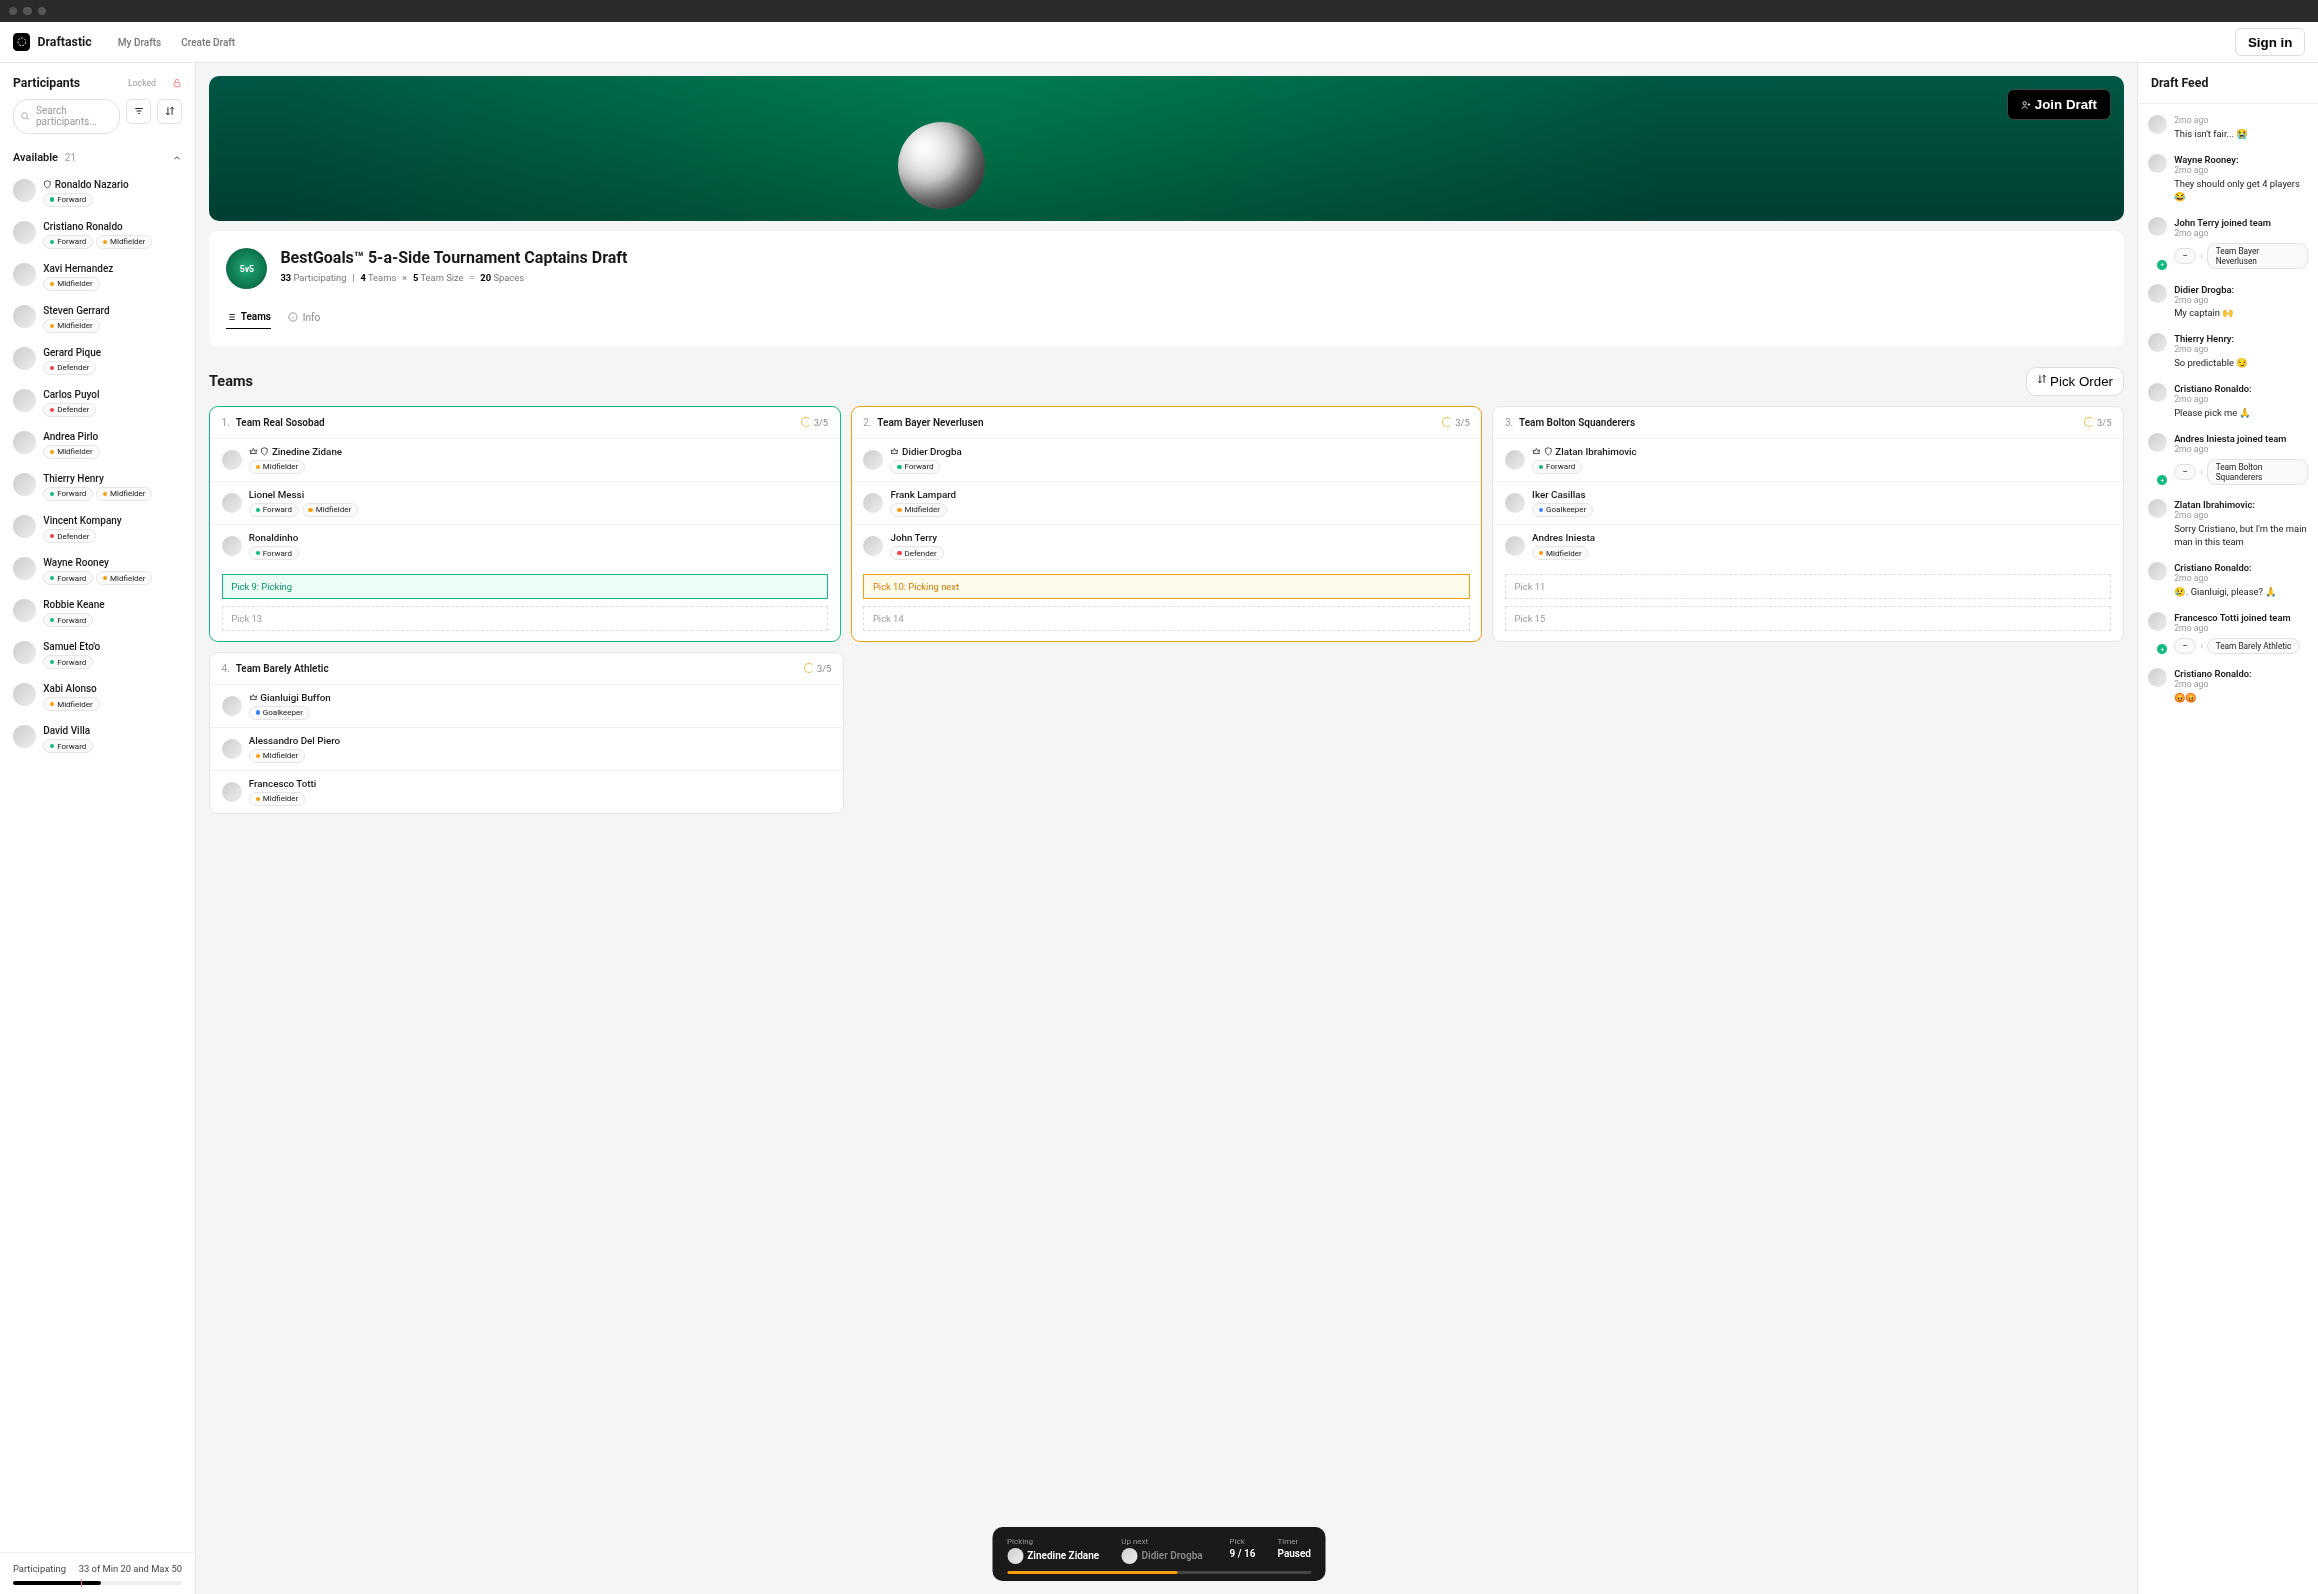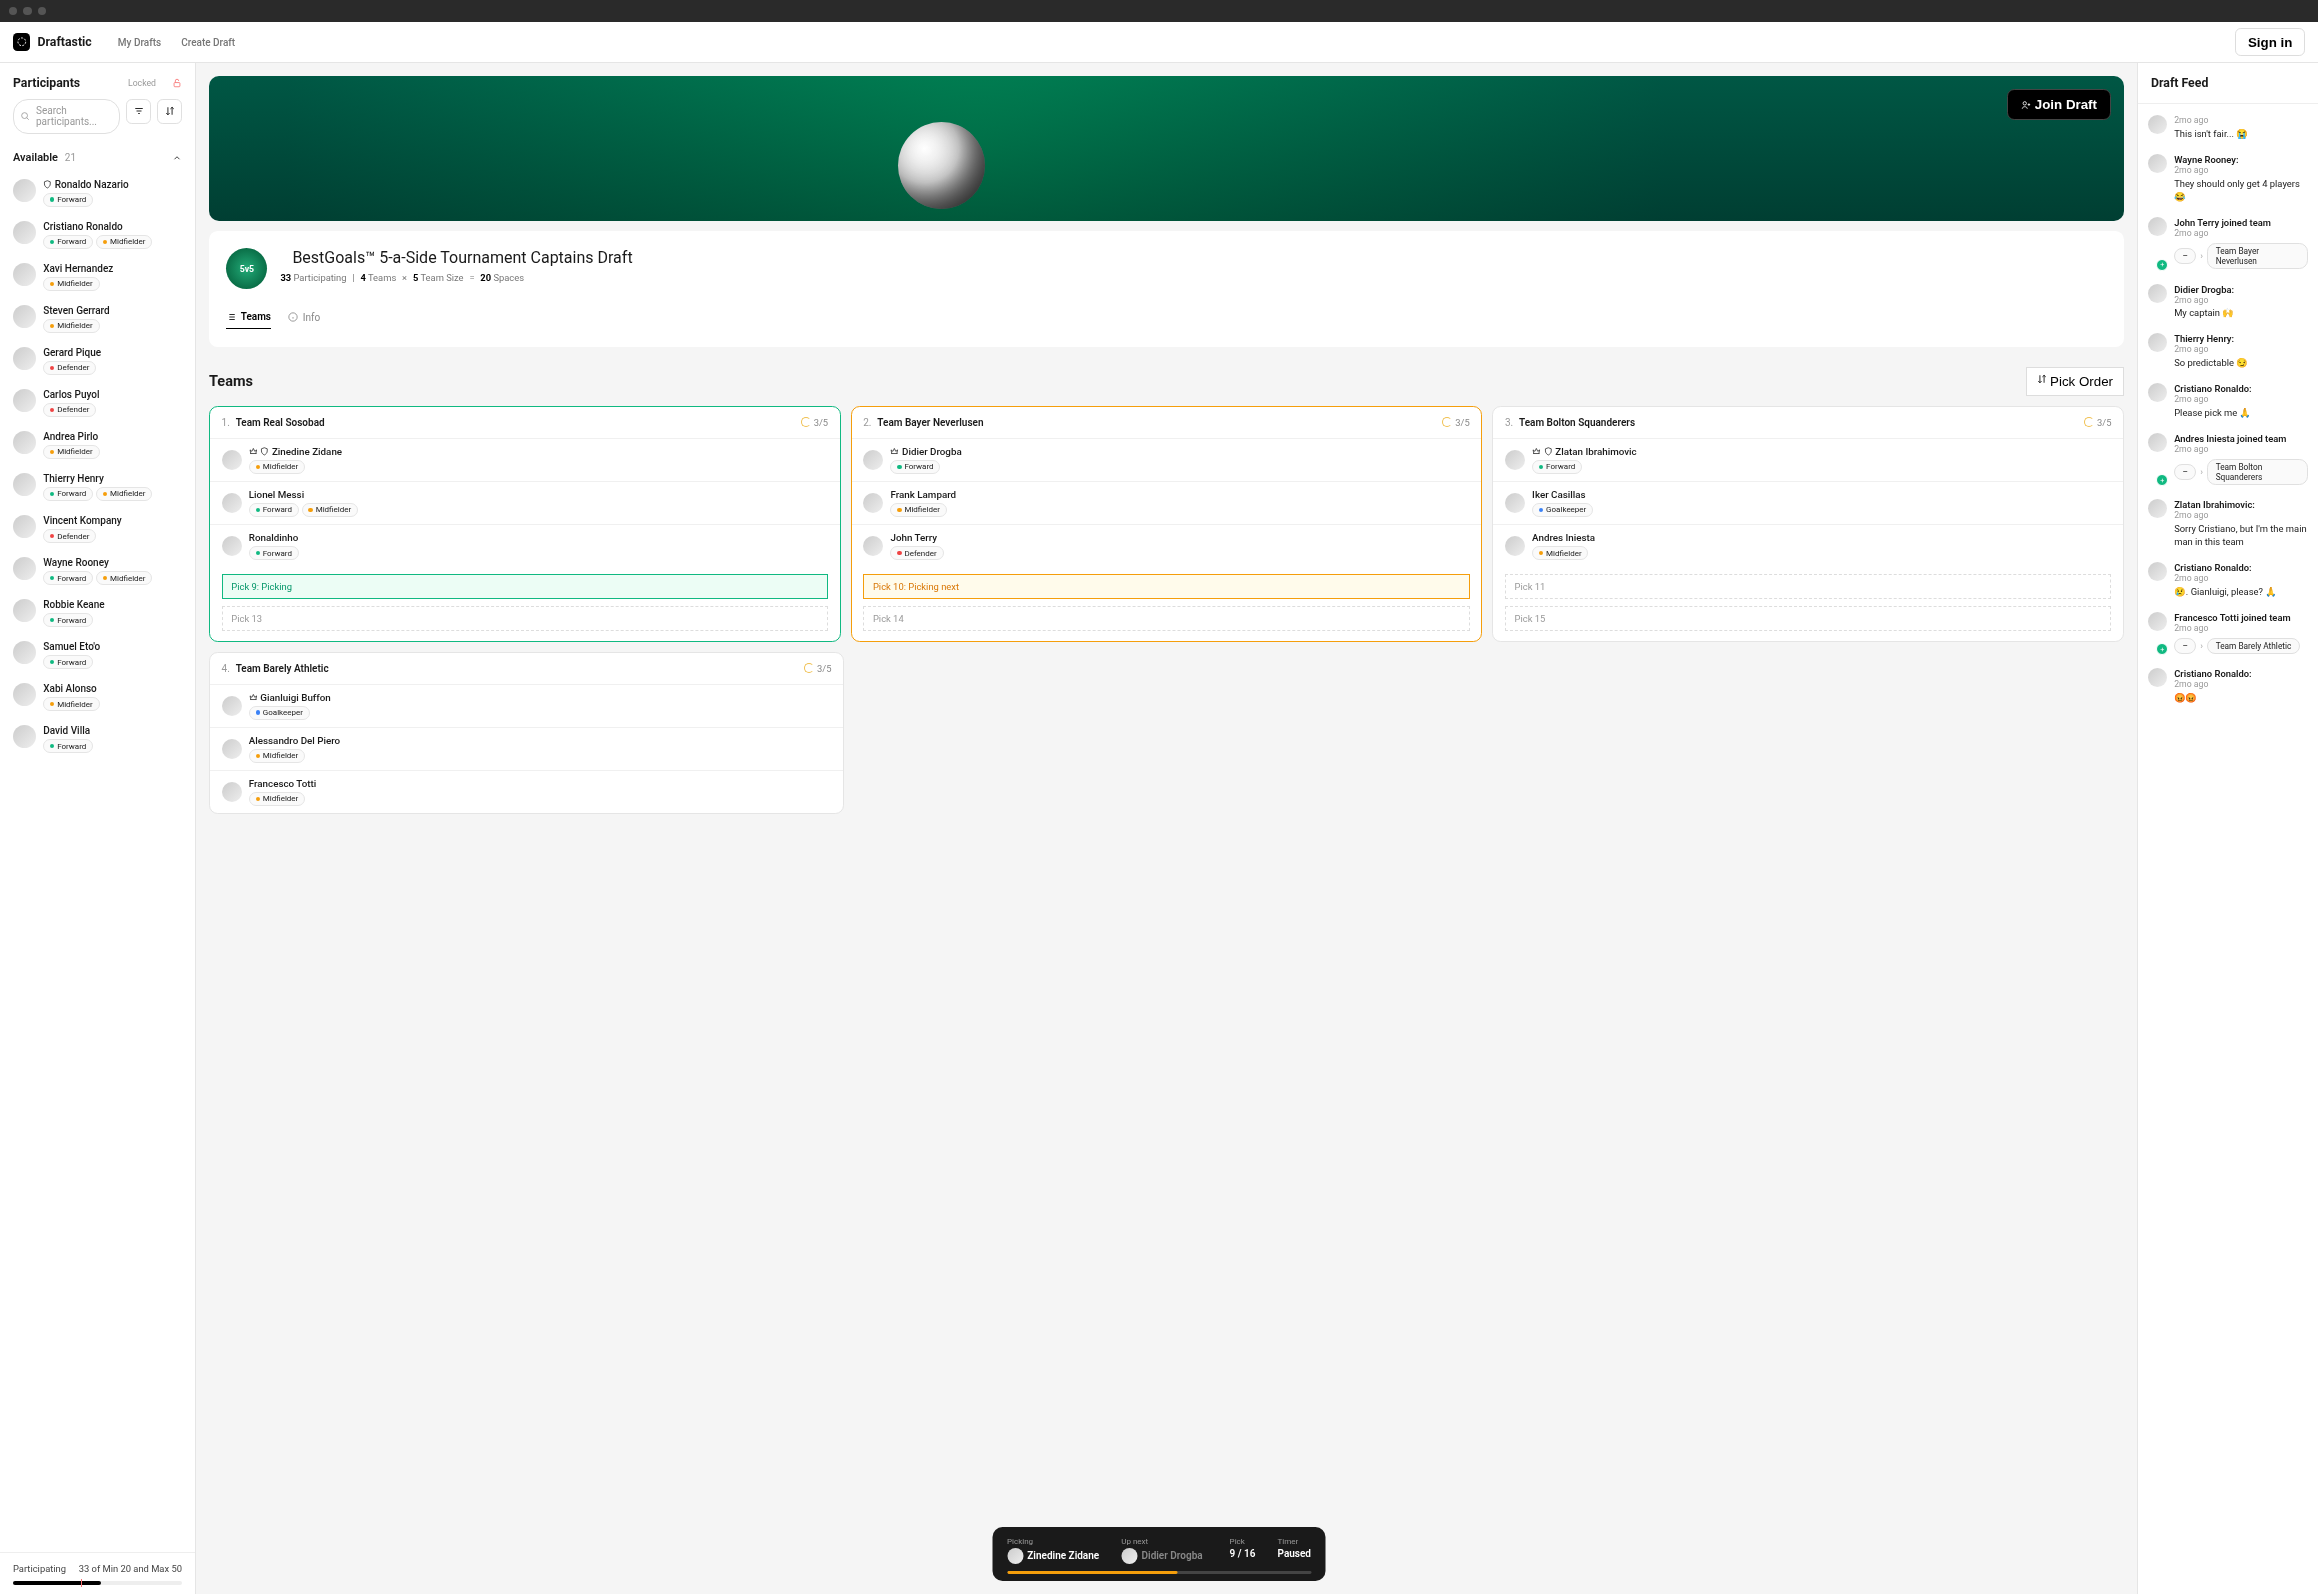--- a/index.html
+++ b/index.html
@@ -68,7 +68,7 @@
 .draft-card { background:#fff; border-radius:8.7px; padding:17.4px; margin-top:10px;}
 .draft-header { display:flex; gap:13px; align-items:flex-start;}
 .draft-logo { width:41px; height:41px; border-radius:50%; background: radial-gradient(circle,#2a7 0%, #053 100%); display:flex; align-items:center; justify-content:center; color:#fff; font-weight:700; font-size:8.7px;}
-.draft-title { font-size:16px; font-weight:400;margin-left:12px;}
+.draft-title { font-size:16px; font-weight:700;}
 .draft-meta { margin-top:4.3px; color:#777; font-size:9.4px; display:flex; gap:5.8px; flex-wrap:wrap;}
 .draft-meta b { color:#000;}
 .tabs { display:flex; gap:17.4px; margin-top:16px; border-bottom:0.7px solid transparent;}

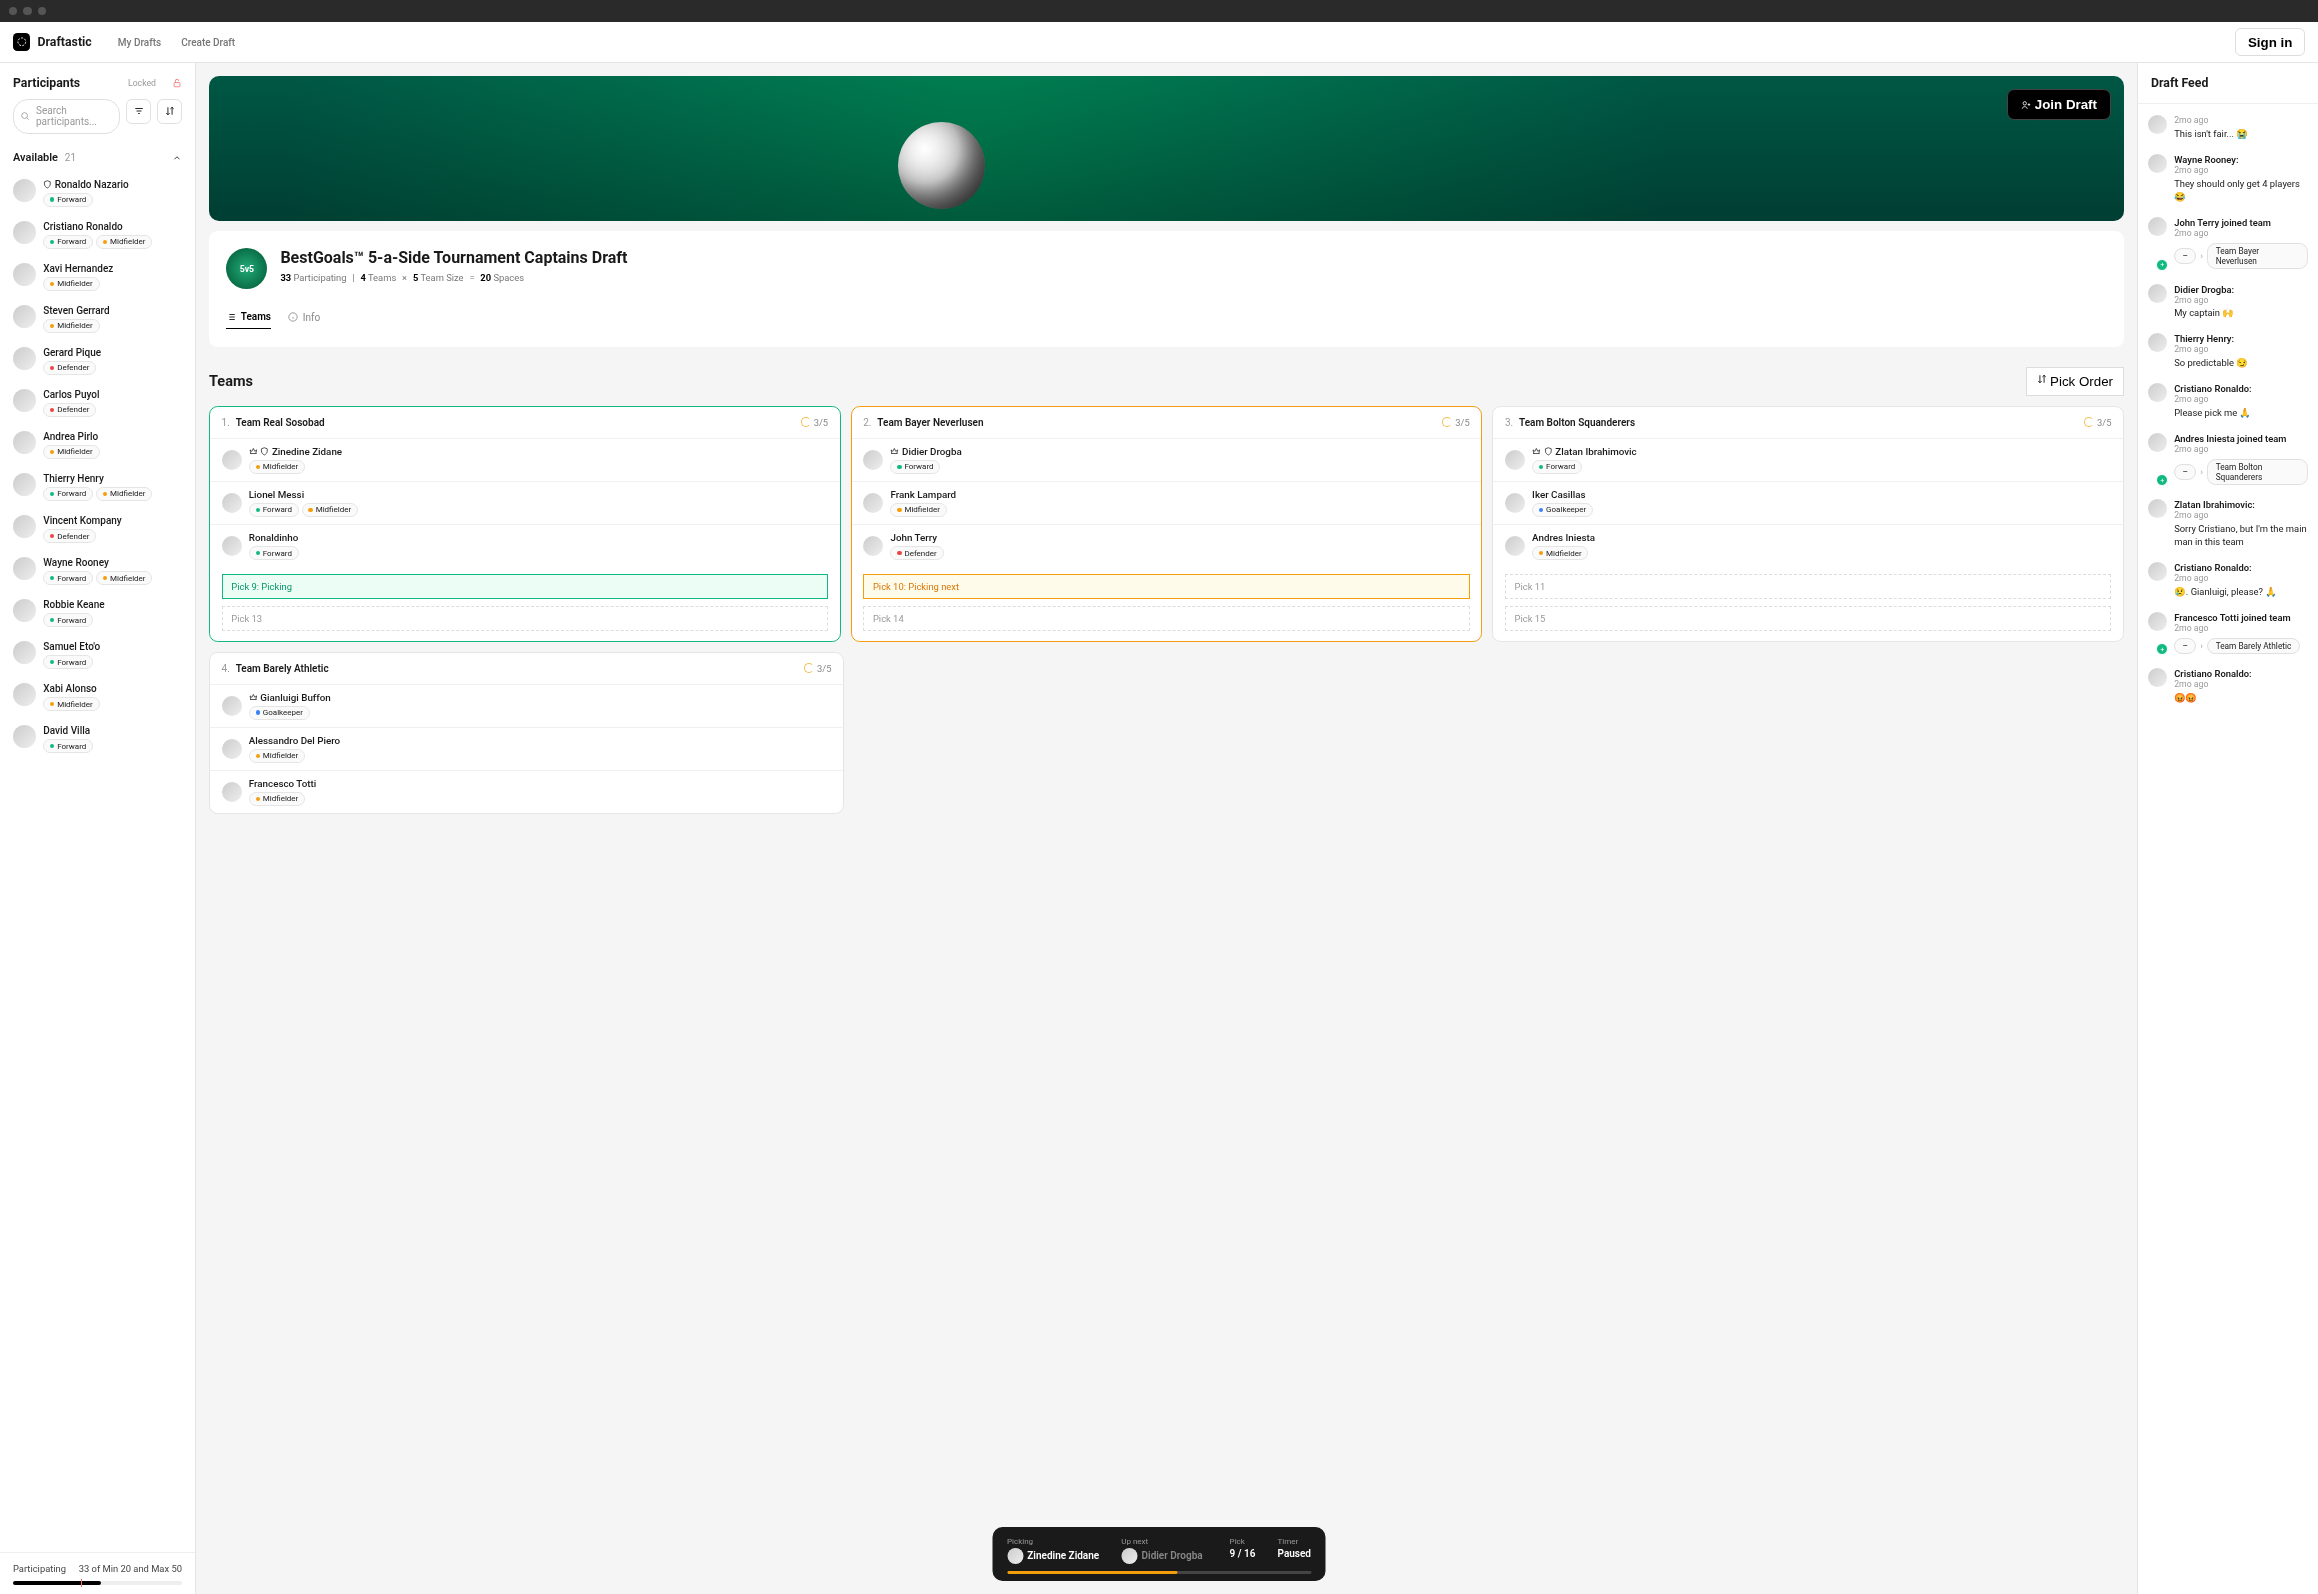--- a/index.html
+++ b/index.html
@@ -77,7 +77,7 @@
 
 .teams-header { display:flex; justify-content:space-between; align-items:center; margin-top:20px;}
 .teams-title { font-size:14.5px; font-weight:700;}
-.pick-order-btn { border:0.7px solid #ddd; background:#fff; padding:5.8px 10px; border-radius:0; font-weight:500; cursor:pointer; display:flex; gap:3px; }
+.pick-order-btn { border:0.7px solid #ddd; background:#fff; padding:5.8px 10px; border-radius:10px; font-weight:500; cursor:pointer; display:flex; gap:3px; }
 
 .teams-grid { display:grid; grid-template-columns:repeat(3,1fr); gap:10px; margin-top:10px;}
 .team-card { background:#fff; border:0.7px solid #e5e5e5; border-radius:8.7px; overflow:hidden;}

